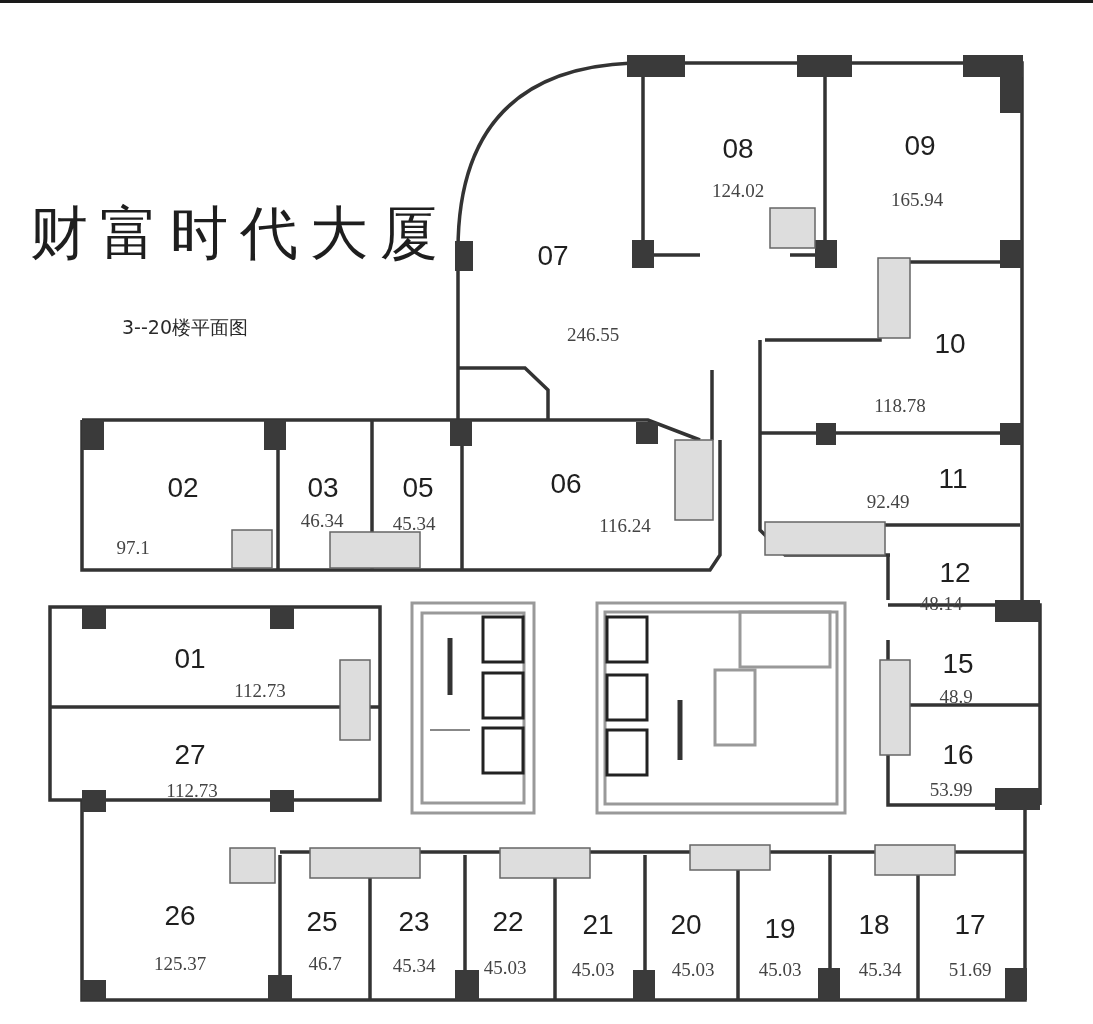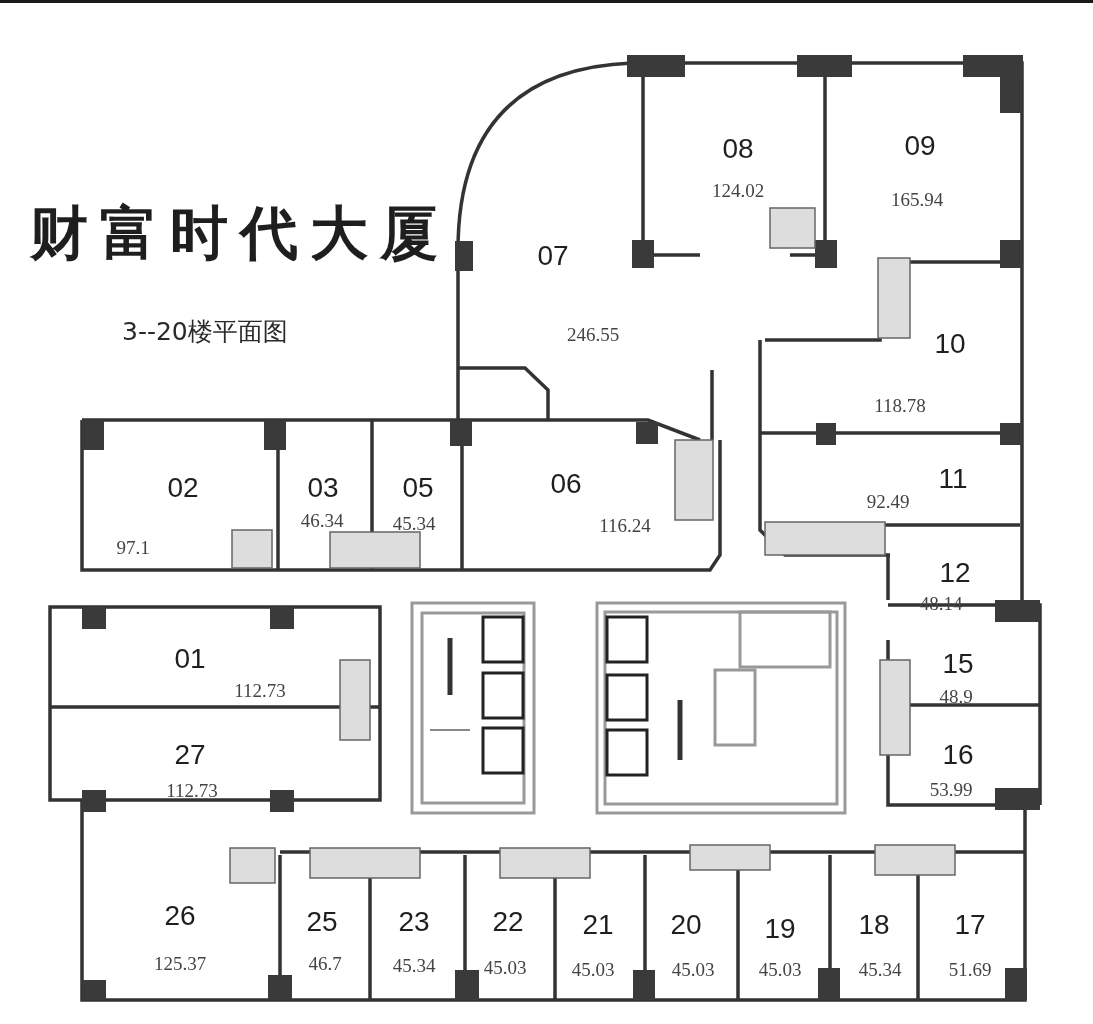--- a/index.html
+++ b/index.html
@@ -5,7 +5,7 @@
   html, body { margin: 0; padding: 0; background: #ffffff; }
   body { width: 1093px; height: 1024px; position: relative; overflow: hidden; font-family: "DejaVu Sans", sans-serif; }
   .topbar { position: absolute; left: 0; top: 0; width: 1093px; height: 3px; background: #1a1a1a; }
-  .title { position: absolute; left: 30px; top: 195px; font-family: "DejaVu Serif", serif; font-size: 58px; letter-spacing: 12px; color: #1e1e1e; font-weight: bold; white-space: nowrap; }
+  .title { position: absolute; left: 30px; top: 195px; font-family: "DejaVu Serif", serif; font-size: 58px; letter-spacing: 12px; color: #1e1e1e; font-weight: normal; white-space: nowrap; }
   .subtitle { position: absolute; left: 122px; top: 315px; font-family: "DejaVu Sans", sans-serif; font-size: 25px; color: #2a2a2a; white-space: nowrap; }
   svg.plan { position: absolute; left: 0; top: 0; }
   .unit-num { font-family: "Liberation Sans", sans-serif; font-size: 28px; fill: #1f1f1f; text-anchor: middle; }

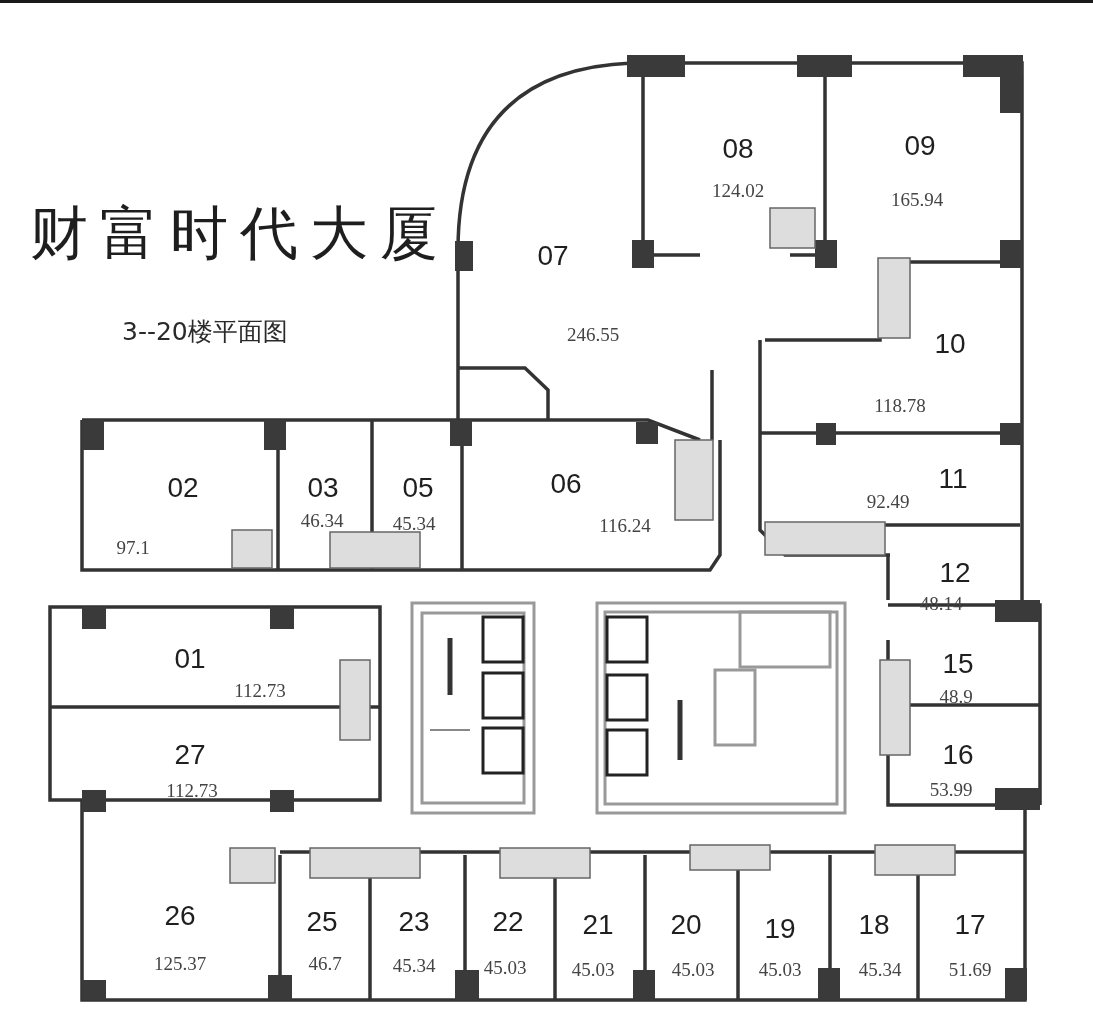--- a/index.html
+++ b/index.html
@@ -6,7 +6,7 @@
   body { width: 1093px; height: 1024px; position: relative; overflow: hidden; font-family: "DejaVu Sans", sans-serif; }
   .topbar { position: absolute; left: 0; top: 0; width: 1093px; height: 3px; background: #1a1a1a; }
   .title { position: absolute; left: 30px; top: 195px; font-family: "DejaVu Serif", serif; font-size: 58px; letter-spacing: 12px; color: #1e1e1e; font-weight: normal; white-space: nowrap; }
-  .subtitle { position: absolute; left: 122px; top: 315px; font-family: "DejaVu Sans", sans-serif; font-size: 25px; color: #2a2a2a; white-space: nowrap; }
+  .subtitle { position: absolute; left: 122px; top: 315px; font-family: "DejaVu Sans", sans-serif; font-size: 19px; color: #2a2a2a; white-space: nowrap; }
   svg.plan { position: absolute; left: 0; top: 0; }
   .unit-num { font-family: "Liberation Sans", sans-serif; font-size: 28px; fill: #1f1f1f; text-anchor: middle; }
   .unit-area { font-family: "Liberation Serif", serif; font-size: 19px; fill: #444; text-anchor: middle; }

